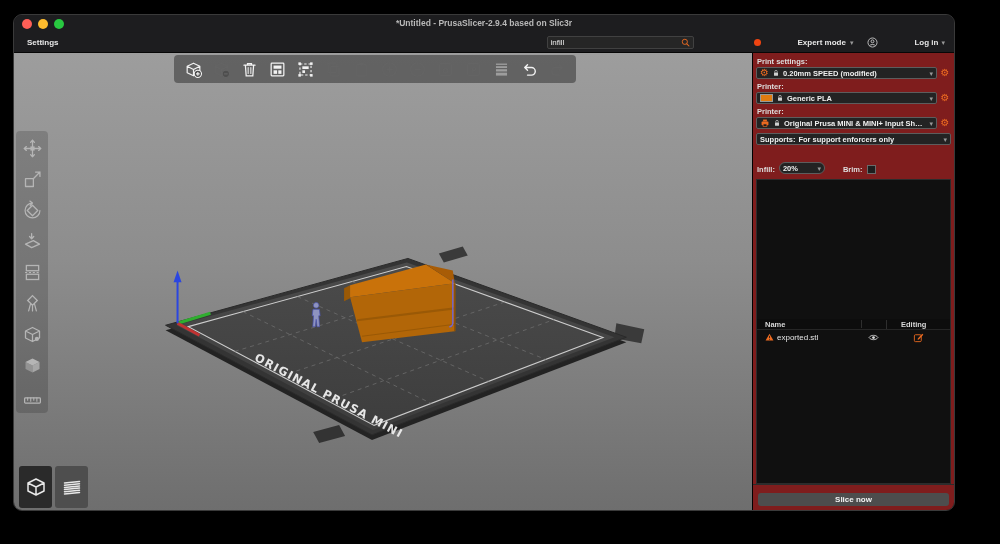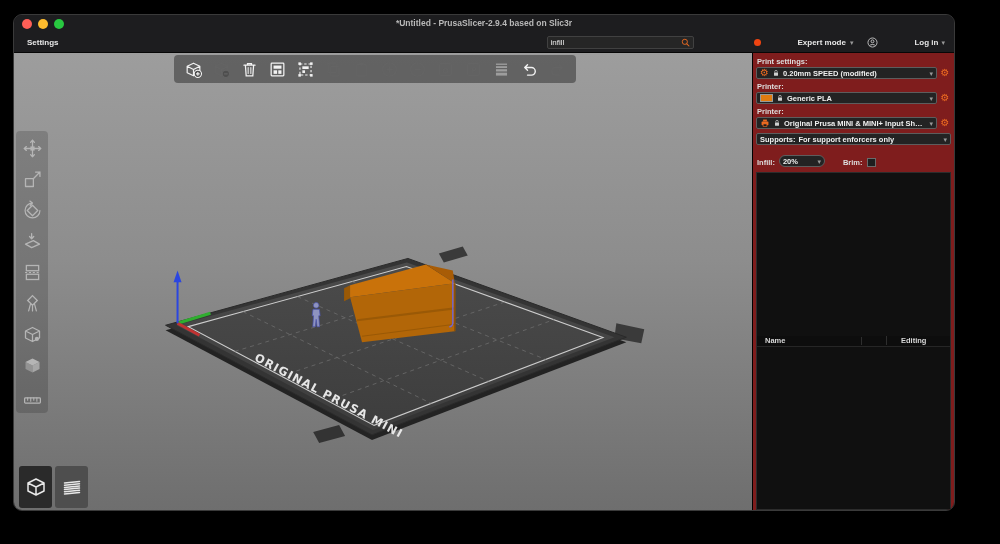--- a/index.html
+++ b/index.html
@@ -545,7 +545,7 @@
           <span class="combo-text">20%</span>
           <span class="chev">▾</span>
         </div>
-        <span class="sb-label" style="margin:9px 0 0 14px">Brim:</span>
+        <span class="sb-label" style="margin:16px 0 0 14px">Brim:</span>
         <div class="checkbox"></div>
       </div>
 

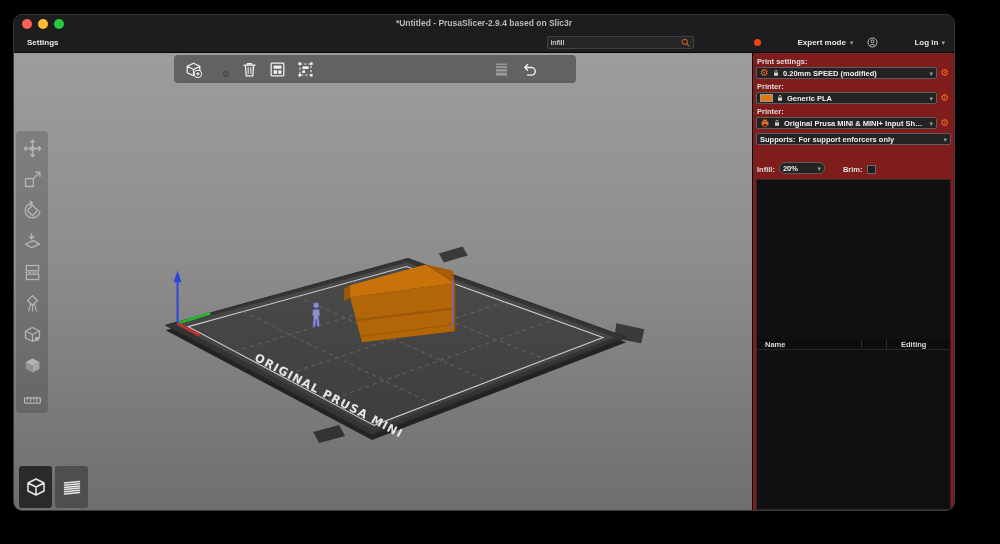--- a/index.html
+++ b/index.html
@@ -555,6 +555,28 @@
           <div class="c2"></div>
           <div class="c3">Editing</div>
         </div>
+        <div>
+
+            <div class="obj-row">
+              <div class="c1">
+                <svg style="width:9px;height:8px;color:#ed6b21">
+                  <use href="#i-warn"></use>
+                </svg>
+                <span>exported.stl</span>
+              </div>
+              <div class="c2">
+                <svg style="width:11px;height:9px;color:#e0e0e0">
+                  <use href="#i-eye"></use>
+                </svg>
+              </div>
+              <div class="c3">
+                <svg style="width:11px;height:11px;color:#ed6b21">
+                  <use href="#i-edit"></use>
+                </svg>
+              </div>
+            </div>
+
+        </div>
       </div>
 
     </div>

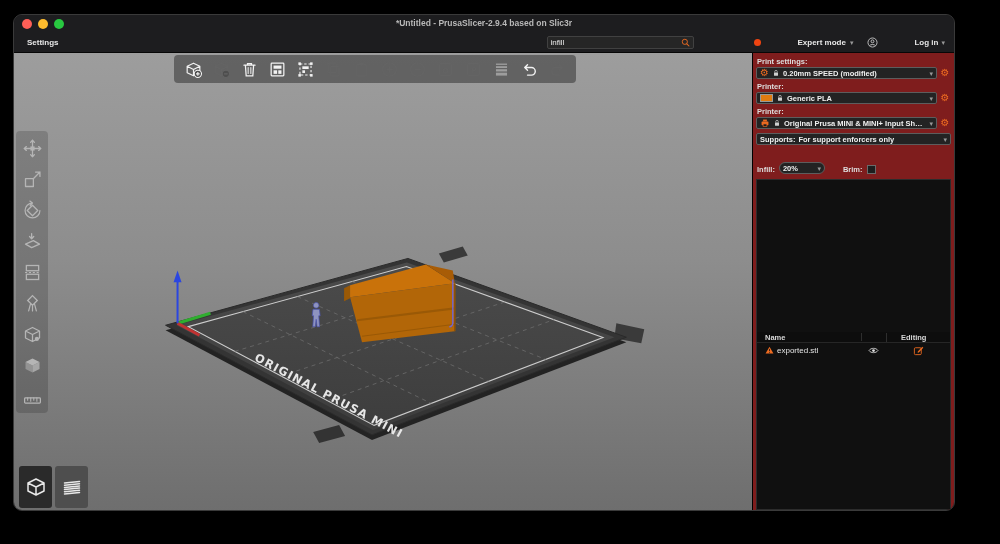--- a/index.html
+++ b/index.html
@@ -579,6 +579,9 @@
         </div>
       </div>
 
+      <div class="sb-footer">
+        <button class="slice-btn">Slice now</button>
+      </div>
     </div>
   </div>
 </div>

